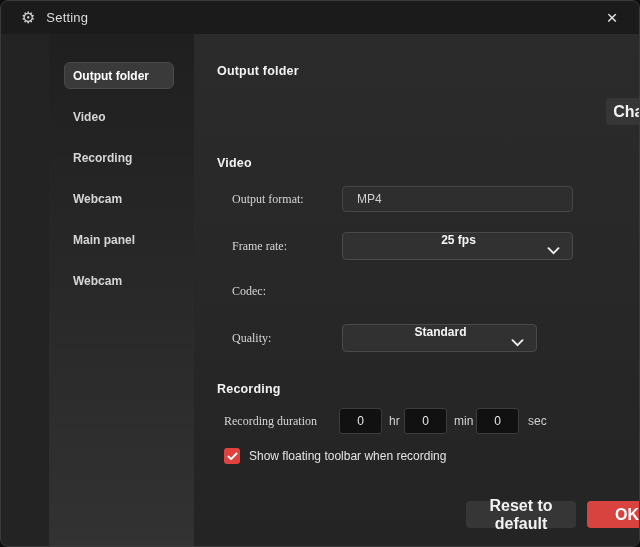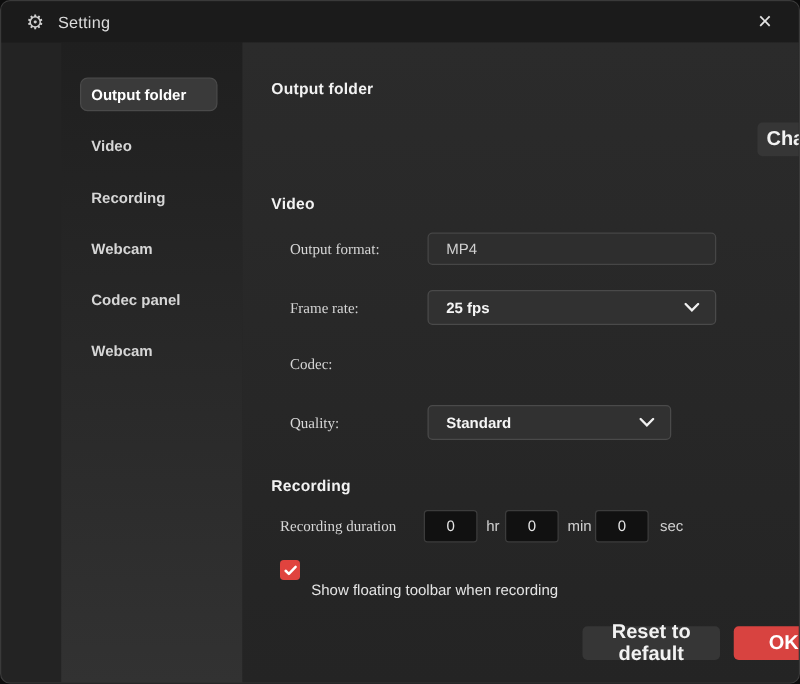--- a/index.html
+++ b/index.html
@@ -201,7 +201,7 @@
       <div class="nav-item">Video</div>
       <div class="nav-item">Recording</div>
       <div class="nav-item">Webcam</div>
-      <div class="nav-item">Codec panel</div>
+      <div class="nav-item">Main panel</div>
       <div class="nav-item">Webcam</div>
     </div>
 

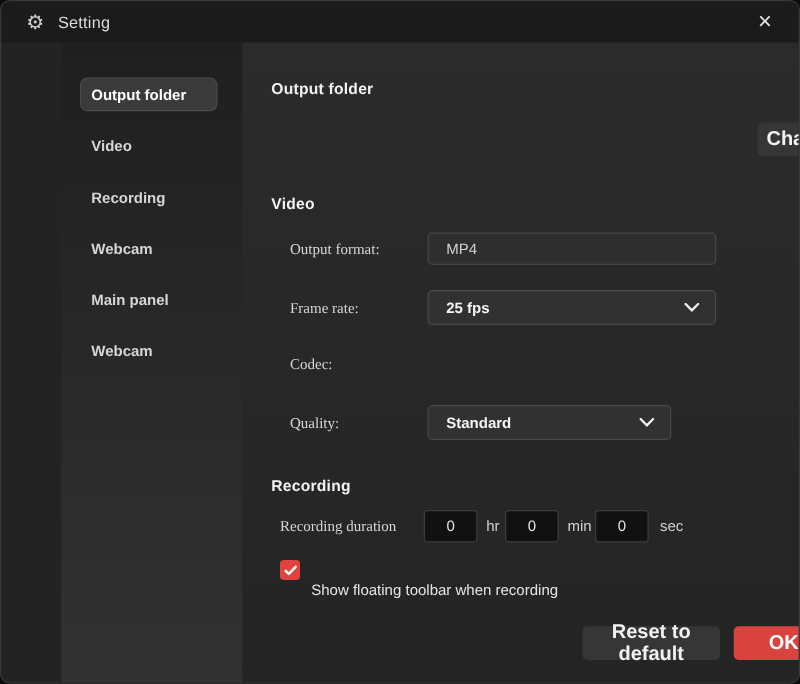--- a/index.html
+++ b/index.html
@@ -122,6 +122,7 @@
     align-items: center;
     padding: 0 12px 0 14px;
     cursor: pointer;
+    flex-direction: column;
   }
   .dropdown .dd-value {
     font-size: 12px;

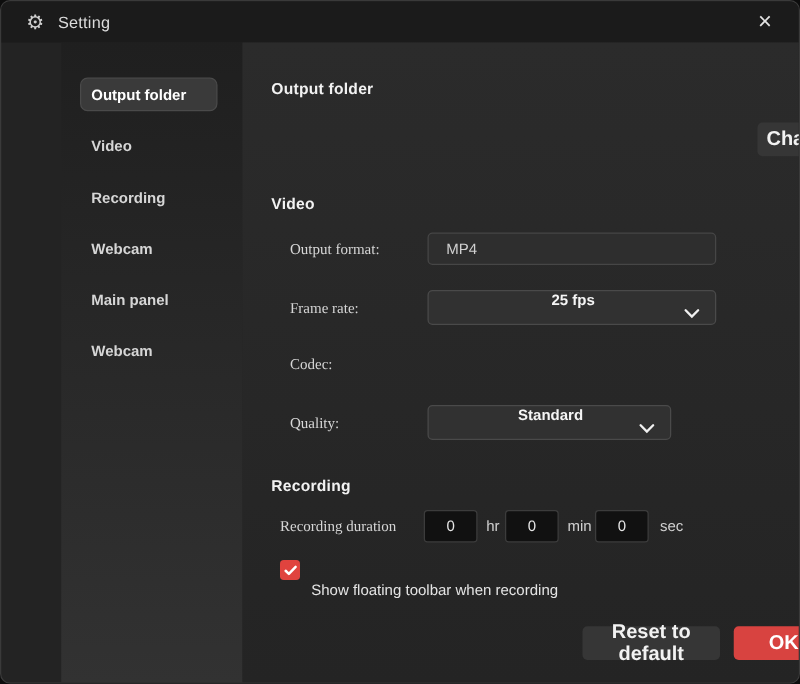--- a/index.html
+++ b/index.html
@@ -181,7 +181,6 @@
     color: #e4e4e4;
     display: flex;
     align-items: center;
-    margin-top: 16px;
   }
 </style>
 </head>

